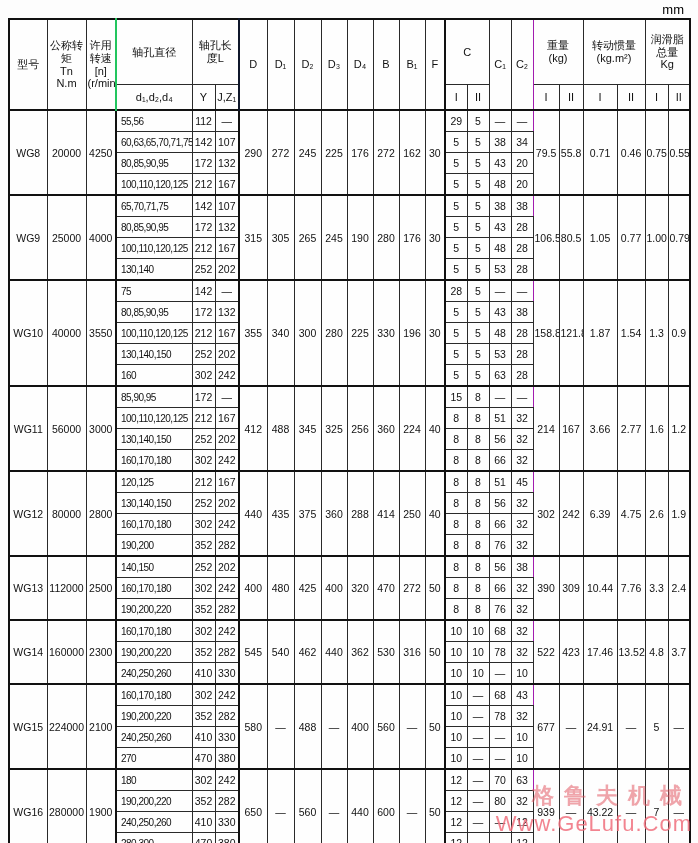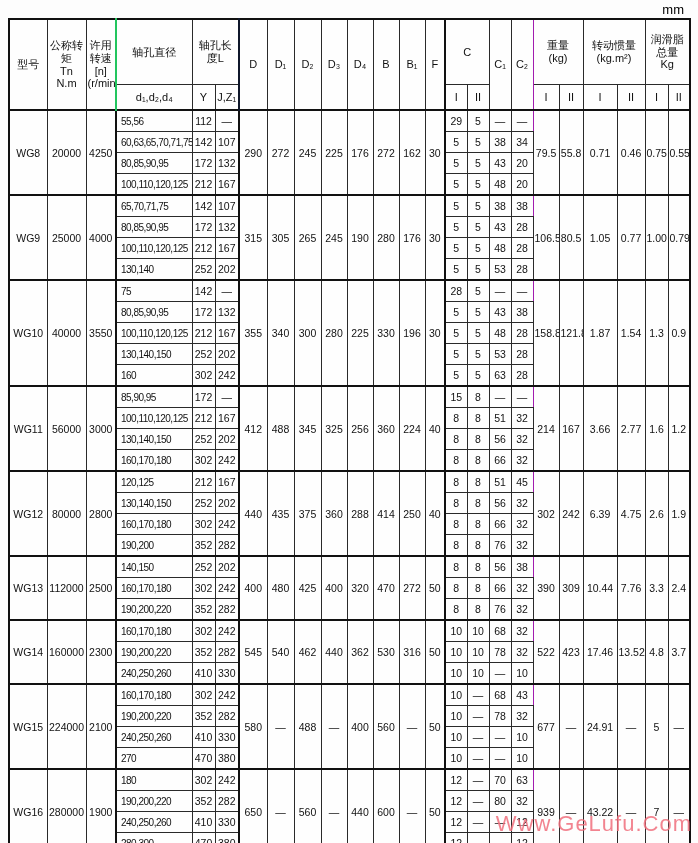--- a/index.html
+++ b/index.html
@@ -600,6 +600,7 @@
 </table>
 
 <div class="watermark">
+  <div class="wm1">格鲁夫机械</div>
   <div class="wm2">Www.GeLufu.Com</div>
 </div>
 

